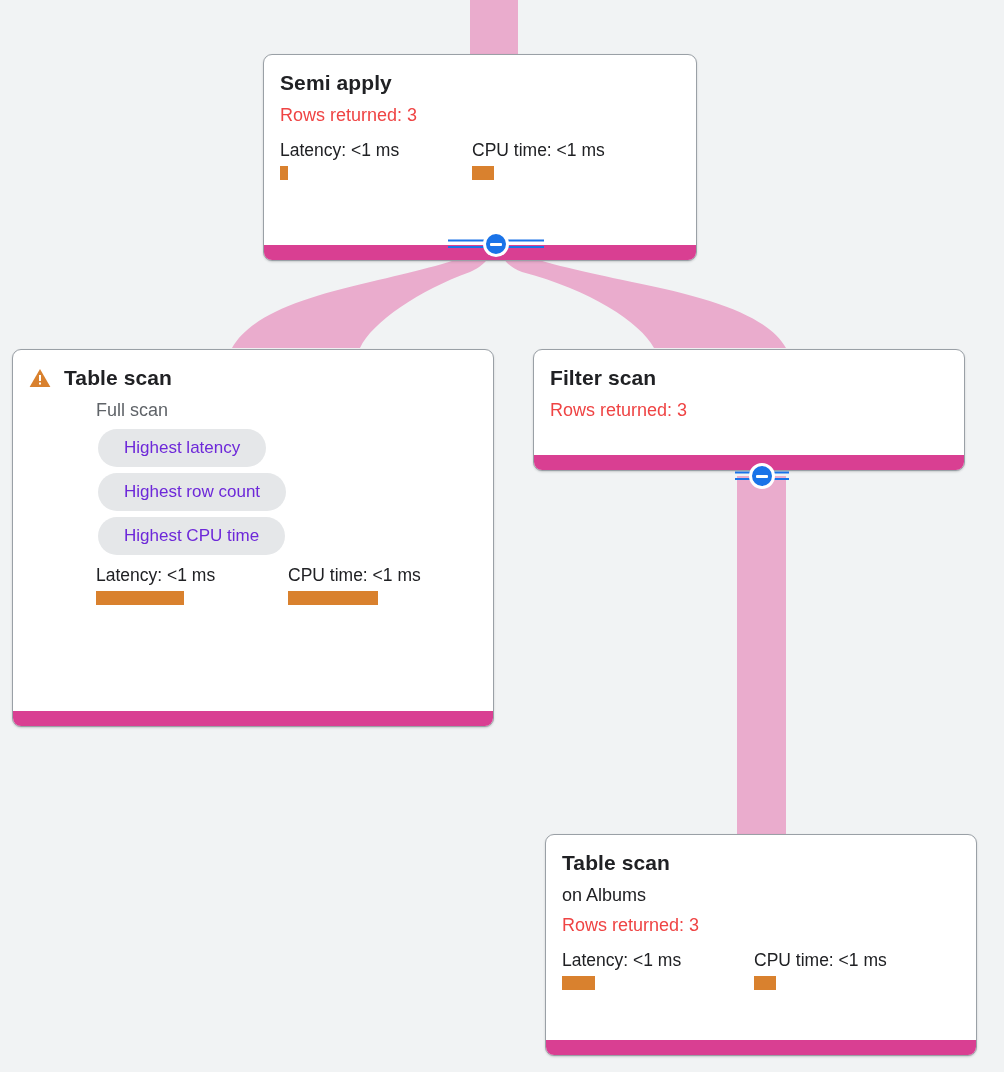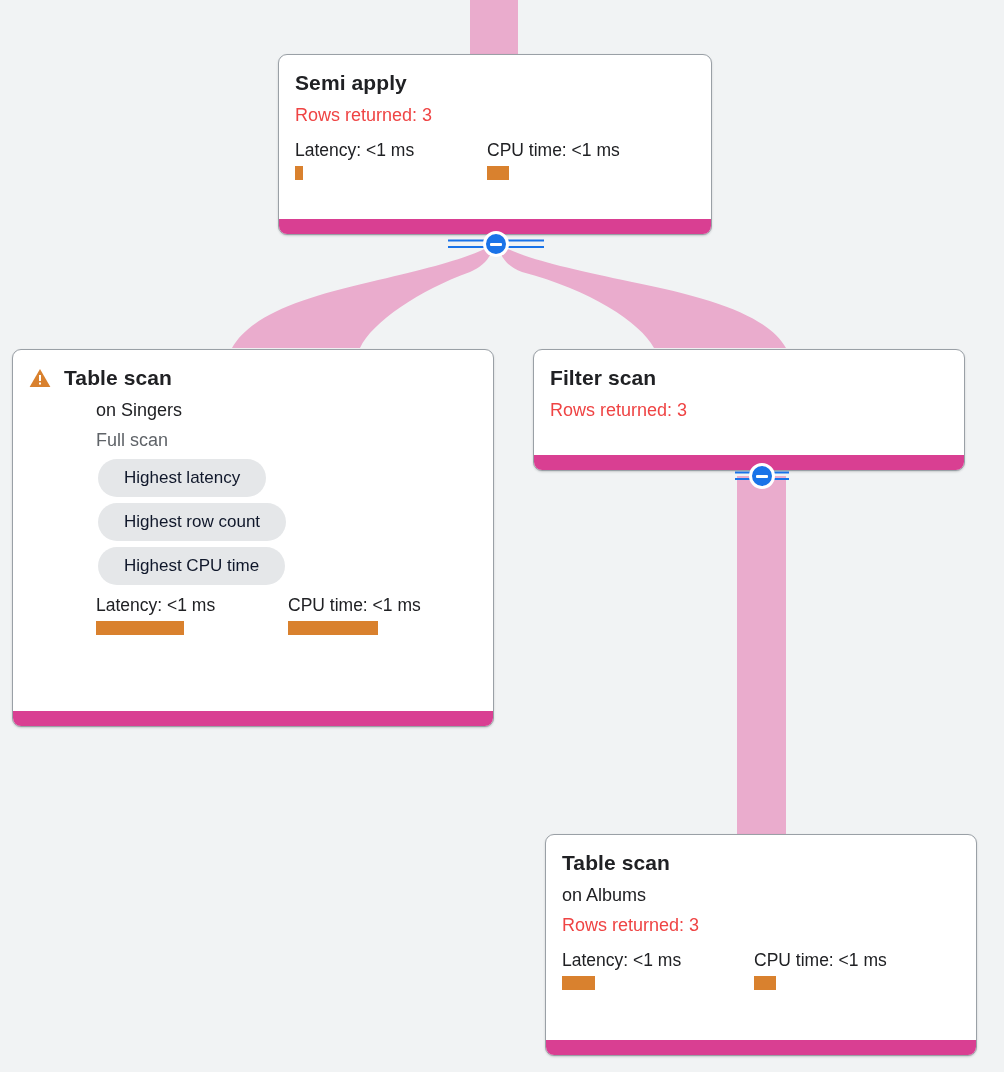--- a/index.html
+++ b/index.html
@@ -157,7 +157,7 @@
     <rect x="737" y="476" width="49" height="366" fill="#eaaccd"></rect>
   </svg>
 
-  <div class="node" style="left:278px; top:54px; width:434px; height:181px;justify-content:space-between;">
+  <div class="node" style="left:263px; top:54px; width:434px; height:207px;justify-content:space-between;">
     <div class="node-body">
       <div class="node-title-row">
         <div class="node-title">Semi apply</div>

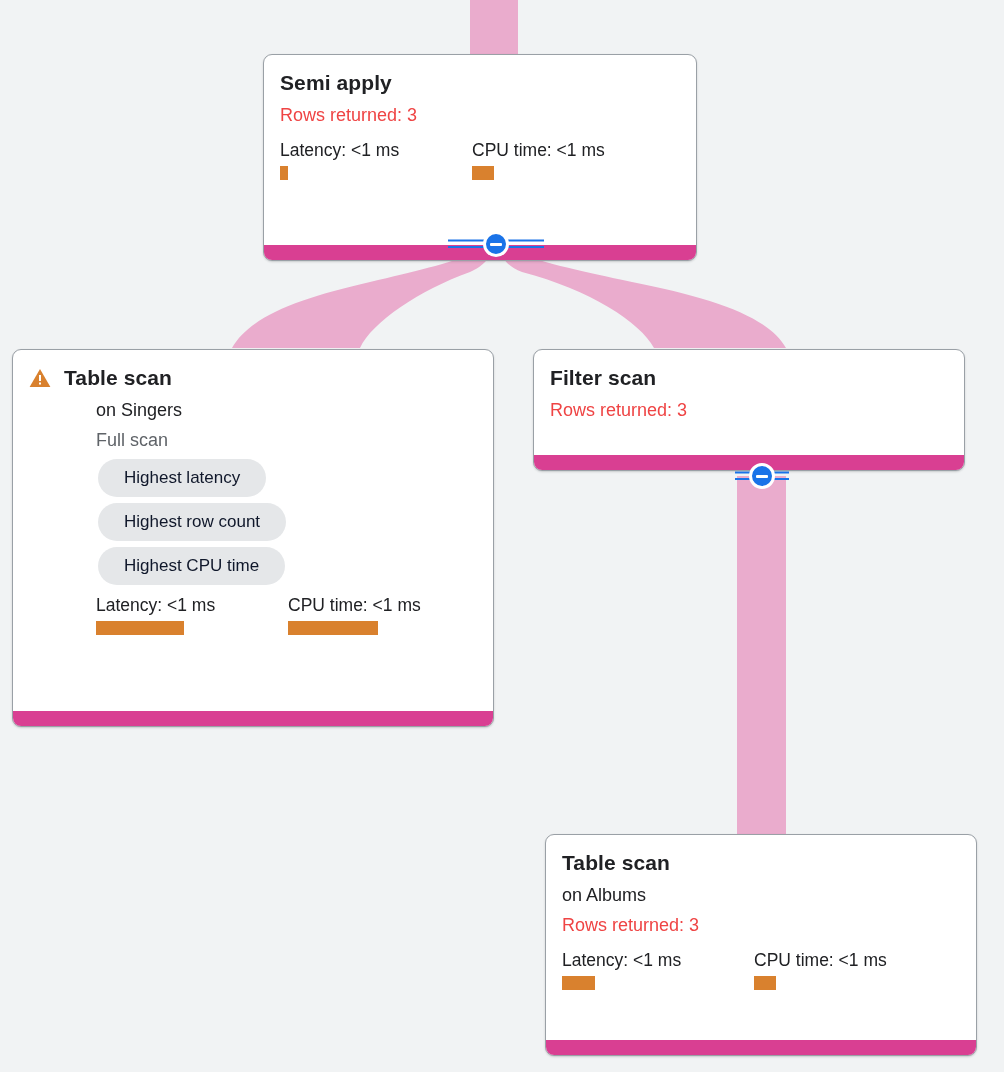--- a/index.html
+++ b/index.html
@@ -198,7 +198,6 @@
         <div class="node-title">Table scan</div>
       </div>
       <div style="padding-left:67px;">
-        <div class="node-sub">on Singers</div>
         <div class="node-sub muted">Full scan</div>
         <div class="chips">
           <span class="chip">Highest latency</span>

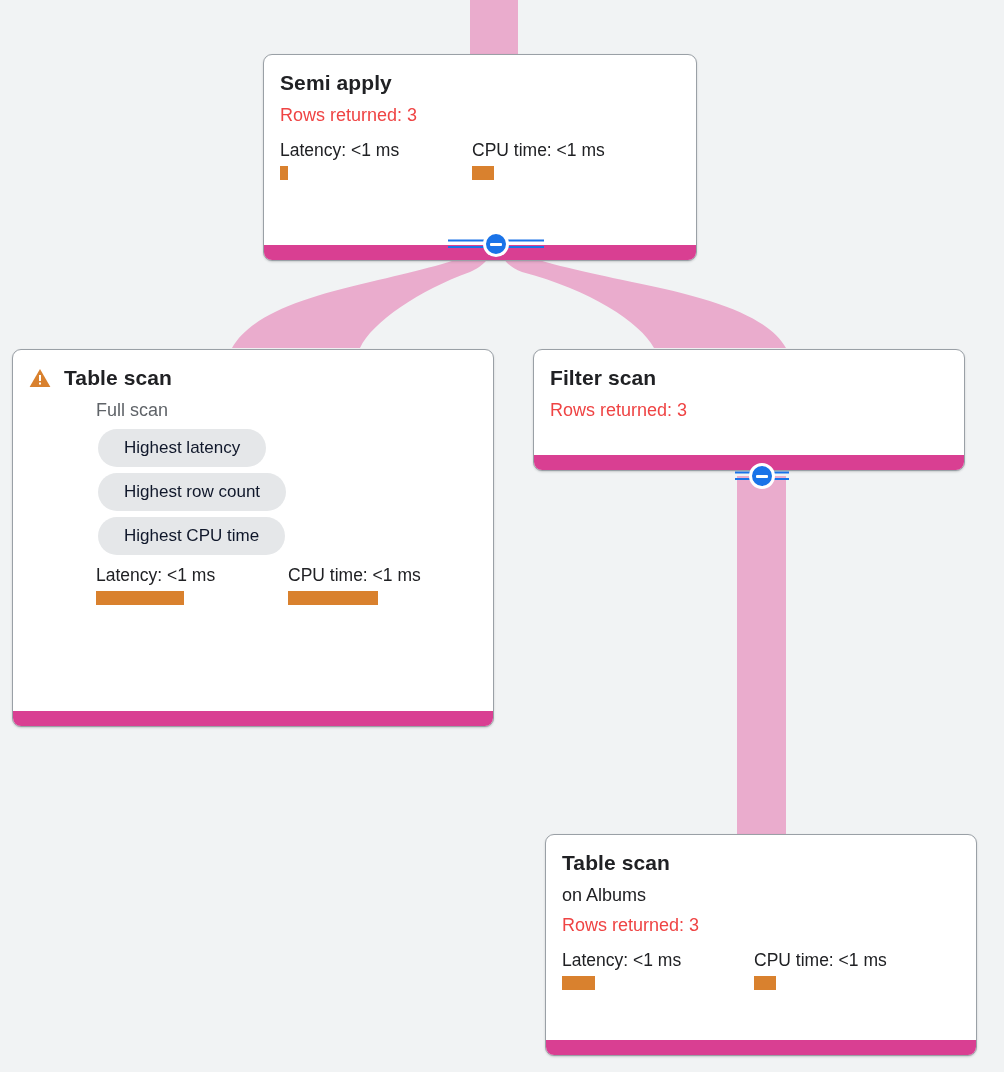--- a/index.html
+++ b/index.html
@@ -76,7 +76,7 @@
     display: block;
     width: fit-content;
     background: #e5e7e9;
-    color: #0f172a;
+    color: #6d28d9;
     font-size: 17px;
     line-height: 21px;
     padding: 8px 26px 9px 26px;

